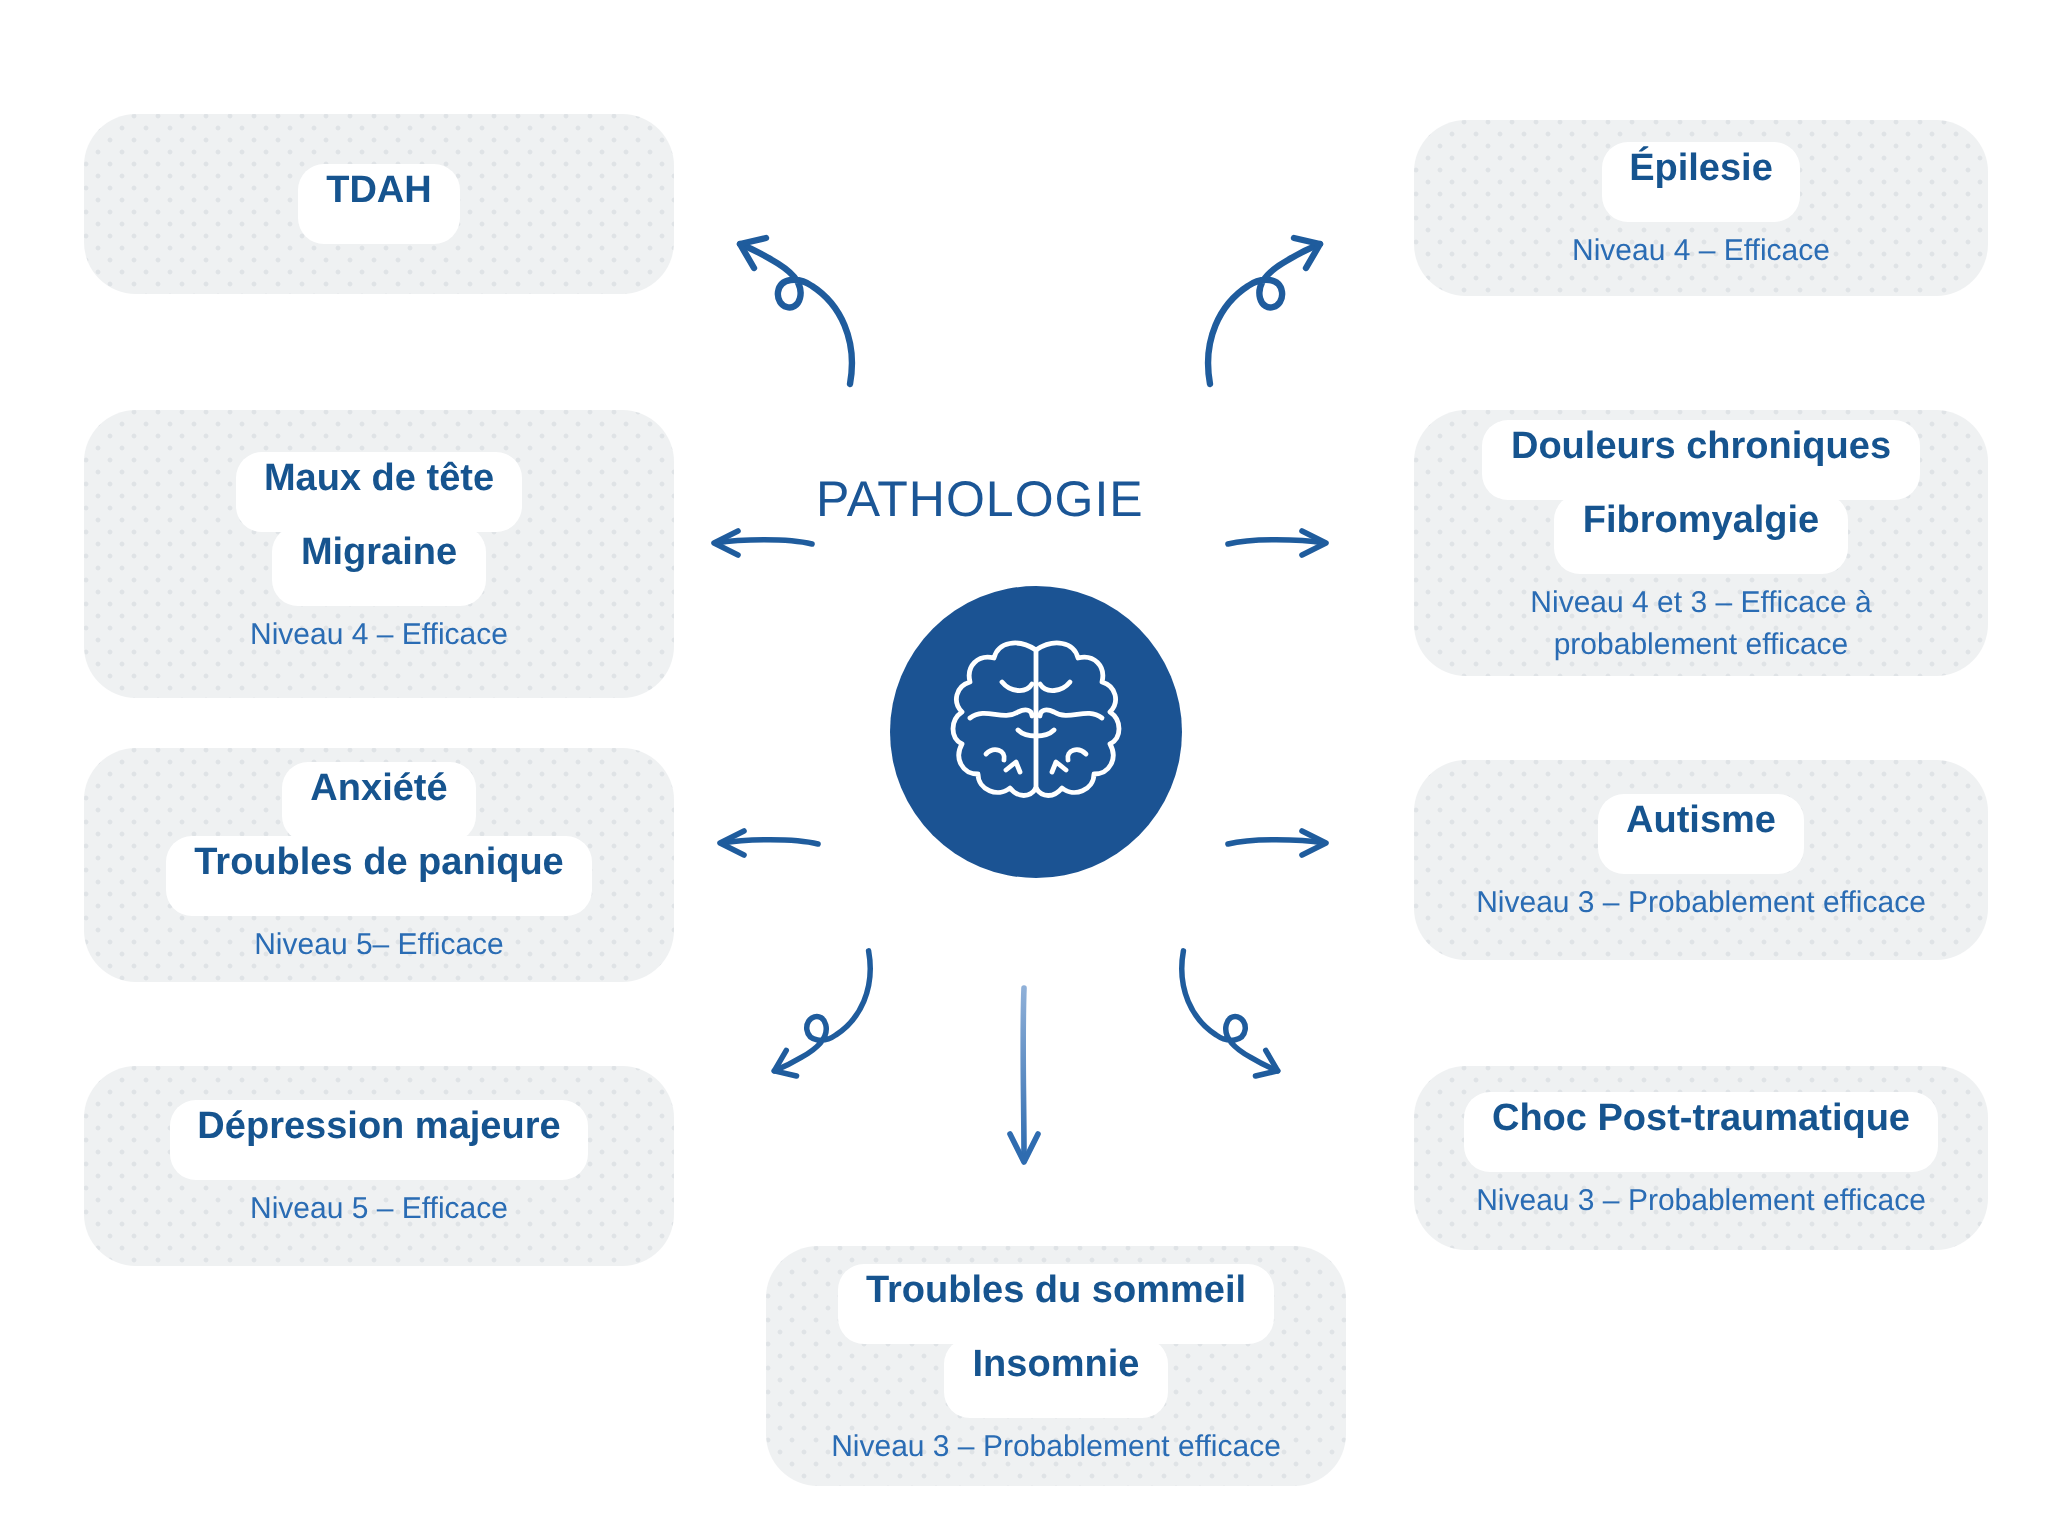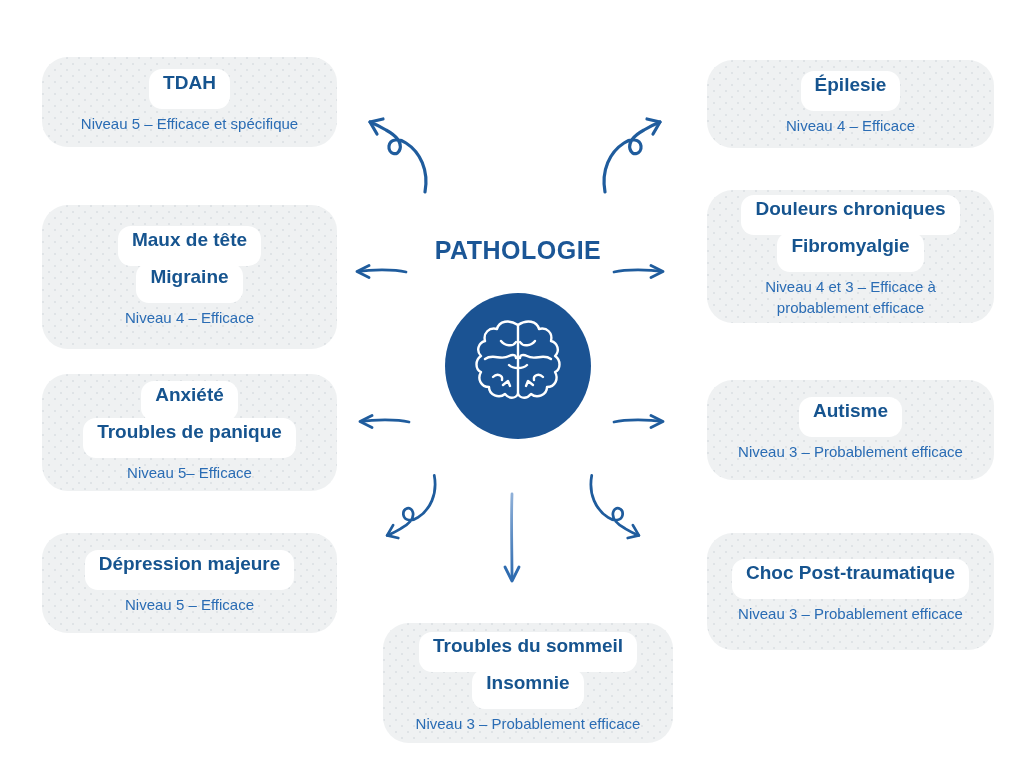--- a/index.html
+++ b/index.html
@@ -153,7 +153,6 @@
     <div class="titles">
       <span class="pill">TDAH</span>
     </div>
-    <div class="level">Niveau 5 – Efficace et spécifique</div>
   </div>
 
   <div class="node p-epi">

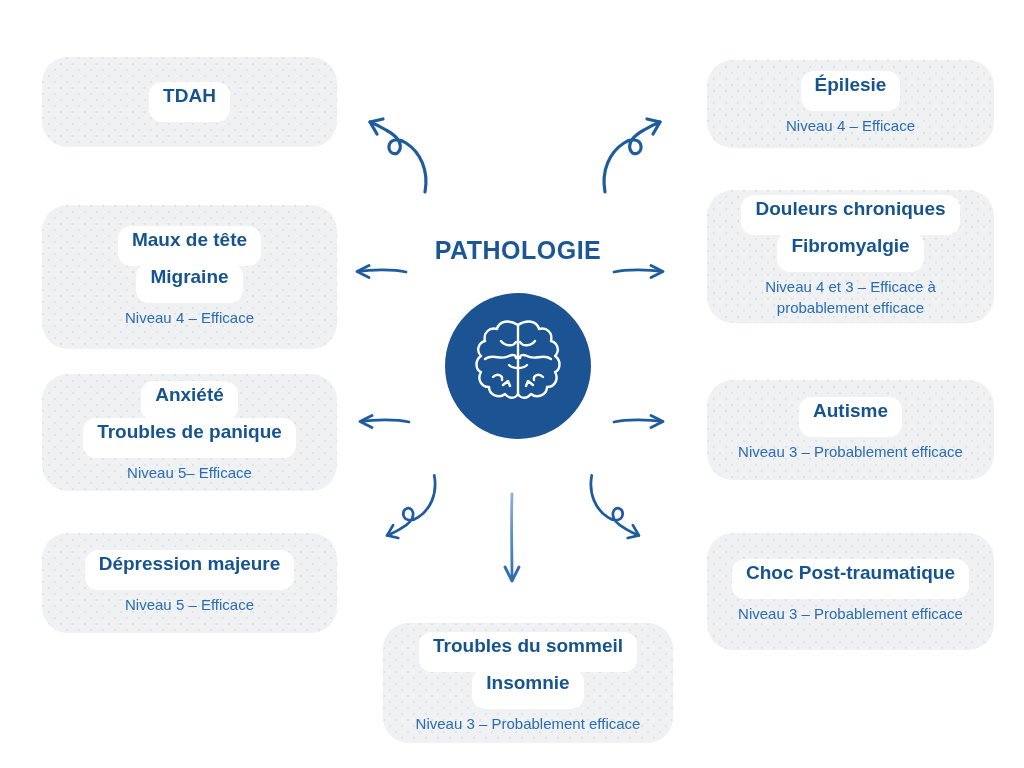--- a/index.html
+++ b/index.html
@@ -34,7 +34,7 @@
   .p-anx {left:42px;top:374px;width:295px;height:117px}
   .p-dep {left:42px;top:533px;width:295px;height:100px}
   .p-epi {left:707px;top:60px;width:287px;height:88px}
-  .p-dou {left:707px;top:190px;width:287px;height:133px}
+  .p-dou {left:707px;top:205px;width:287px;height:133px}
   .p-aut {left:707px;top:380px;width:287px;height:100px}
   .p-choc{left:707px;top:533px;width:287px;height:117px}
   .p-som {left:383px;top:623px;width:290px;height:120px}

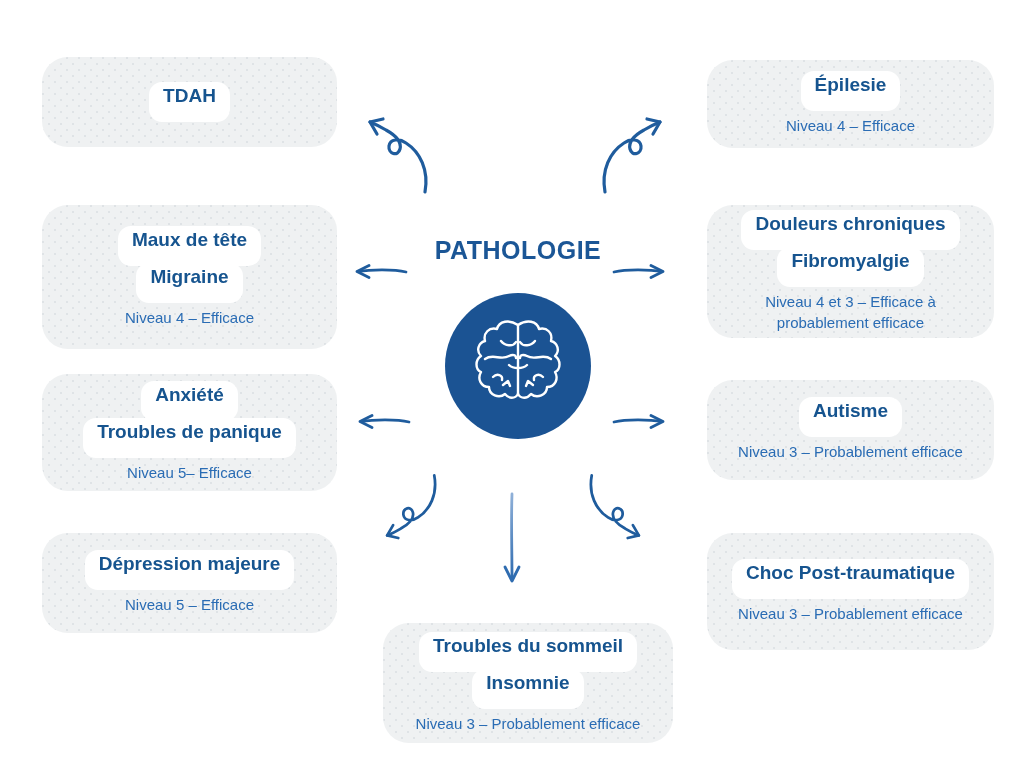--- a/index.html
+++ b/index.html
@@ -40,8 +40,8 @@
   .p-som {left:383px;top:623px;width:290px;height:120px}
 
   .center-title{
-    position:absolute;left:408px;top:236px;width:220px;text-align:center;
-    font-size:25px;font-weight:700;color:#1b5696;letter-spacing:.5px;
+    position:absolute;left:408px;top:236px;width:220px;
+    font-size:25px;font-weight:400;color:#1b5696;letter-spacing:.5px;
   }
   .center-circle{position:absolute;left:445px;top:293px;width:146px;height:146px;}
 

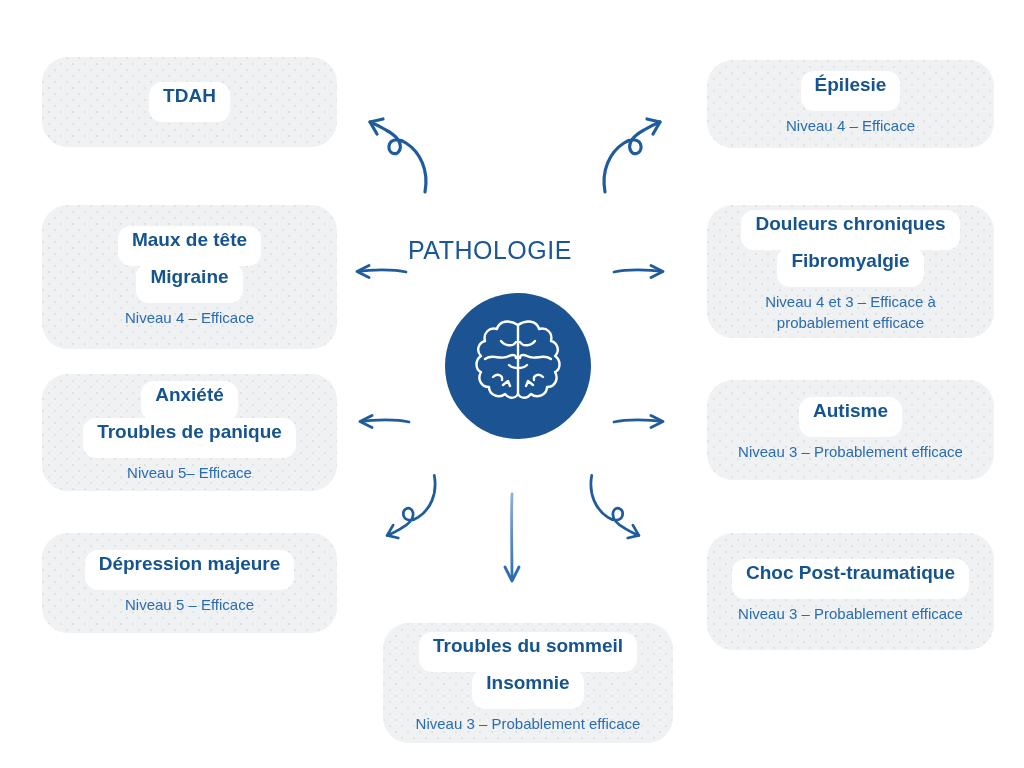--- a/index.html
+++ b/index.html
@@ -36,7 +36,7 @@
   .p-epi {left:707px;top:60px;width:287px;height:88px}
   .p-dou {left:707px;top:205px;width:287px;height:133px}
   .p-aut {left:707px;top:380px;width:287px;height:100px}
-  .p-choc{left:707px;top:533px;width:287px;height:117px}
+  .p-choc{left:707px;top:533px;width:287px;height:92px}
   .p-som {left:383px;top:623px;width:290px;height:120px}
 
   .center-title{

